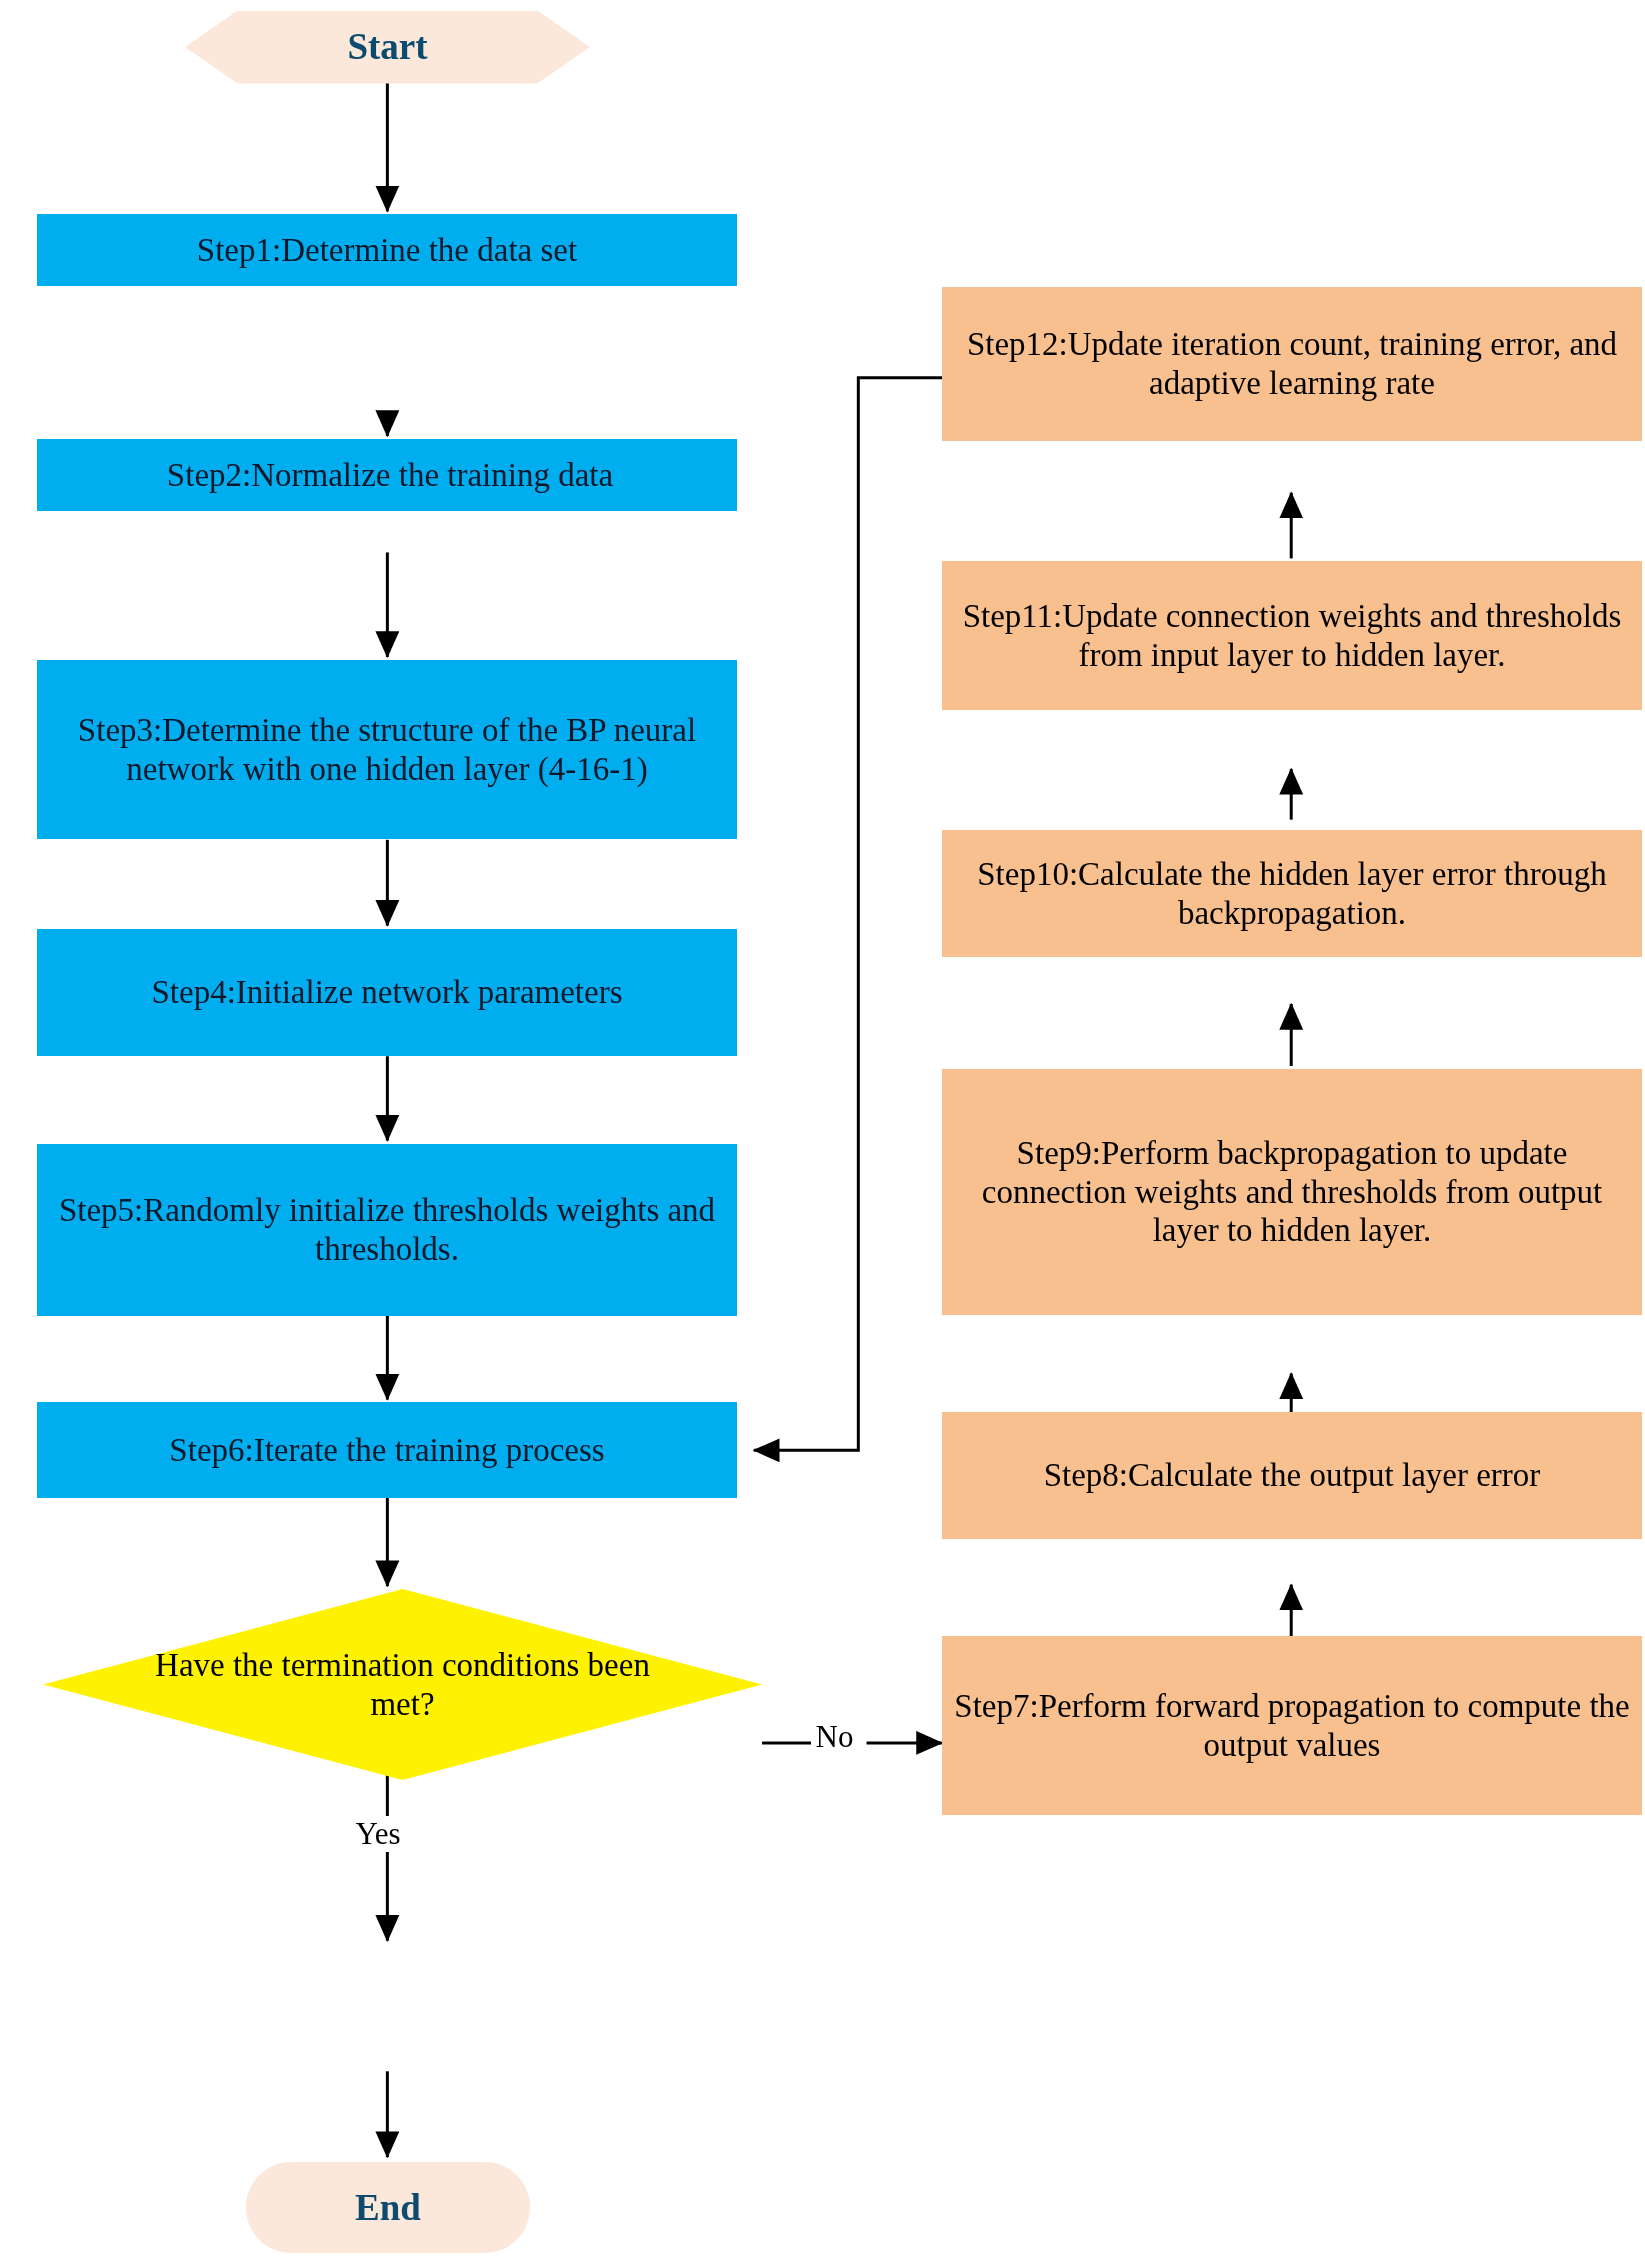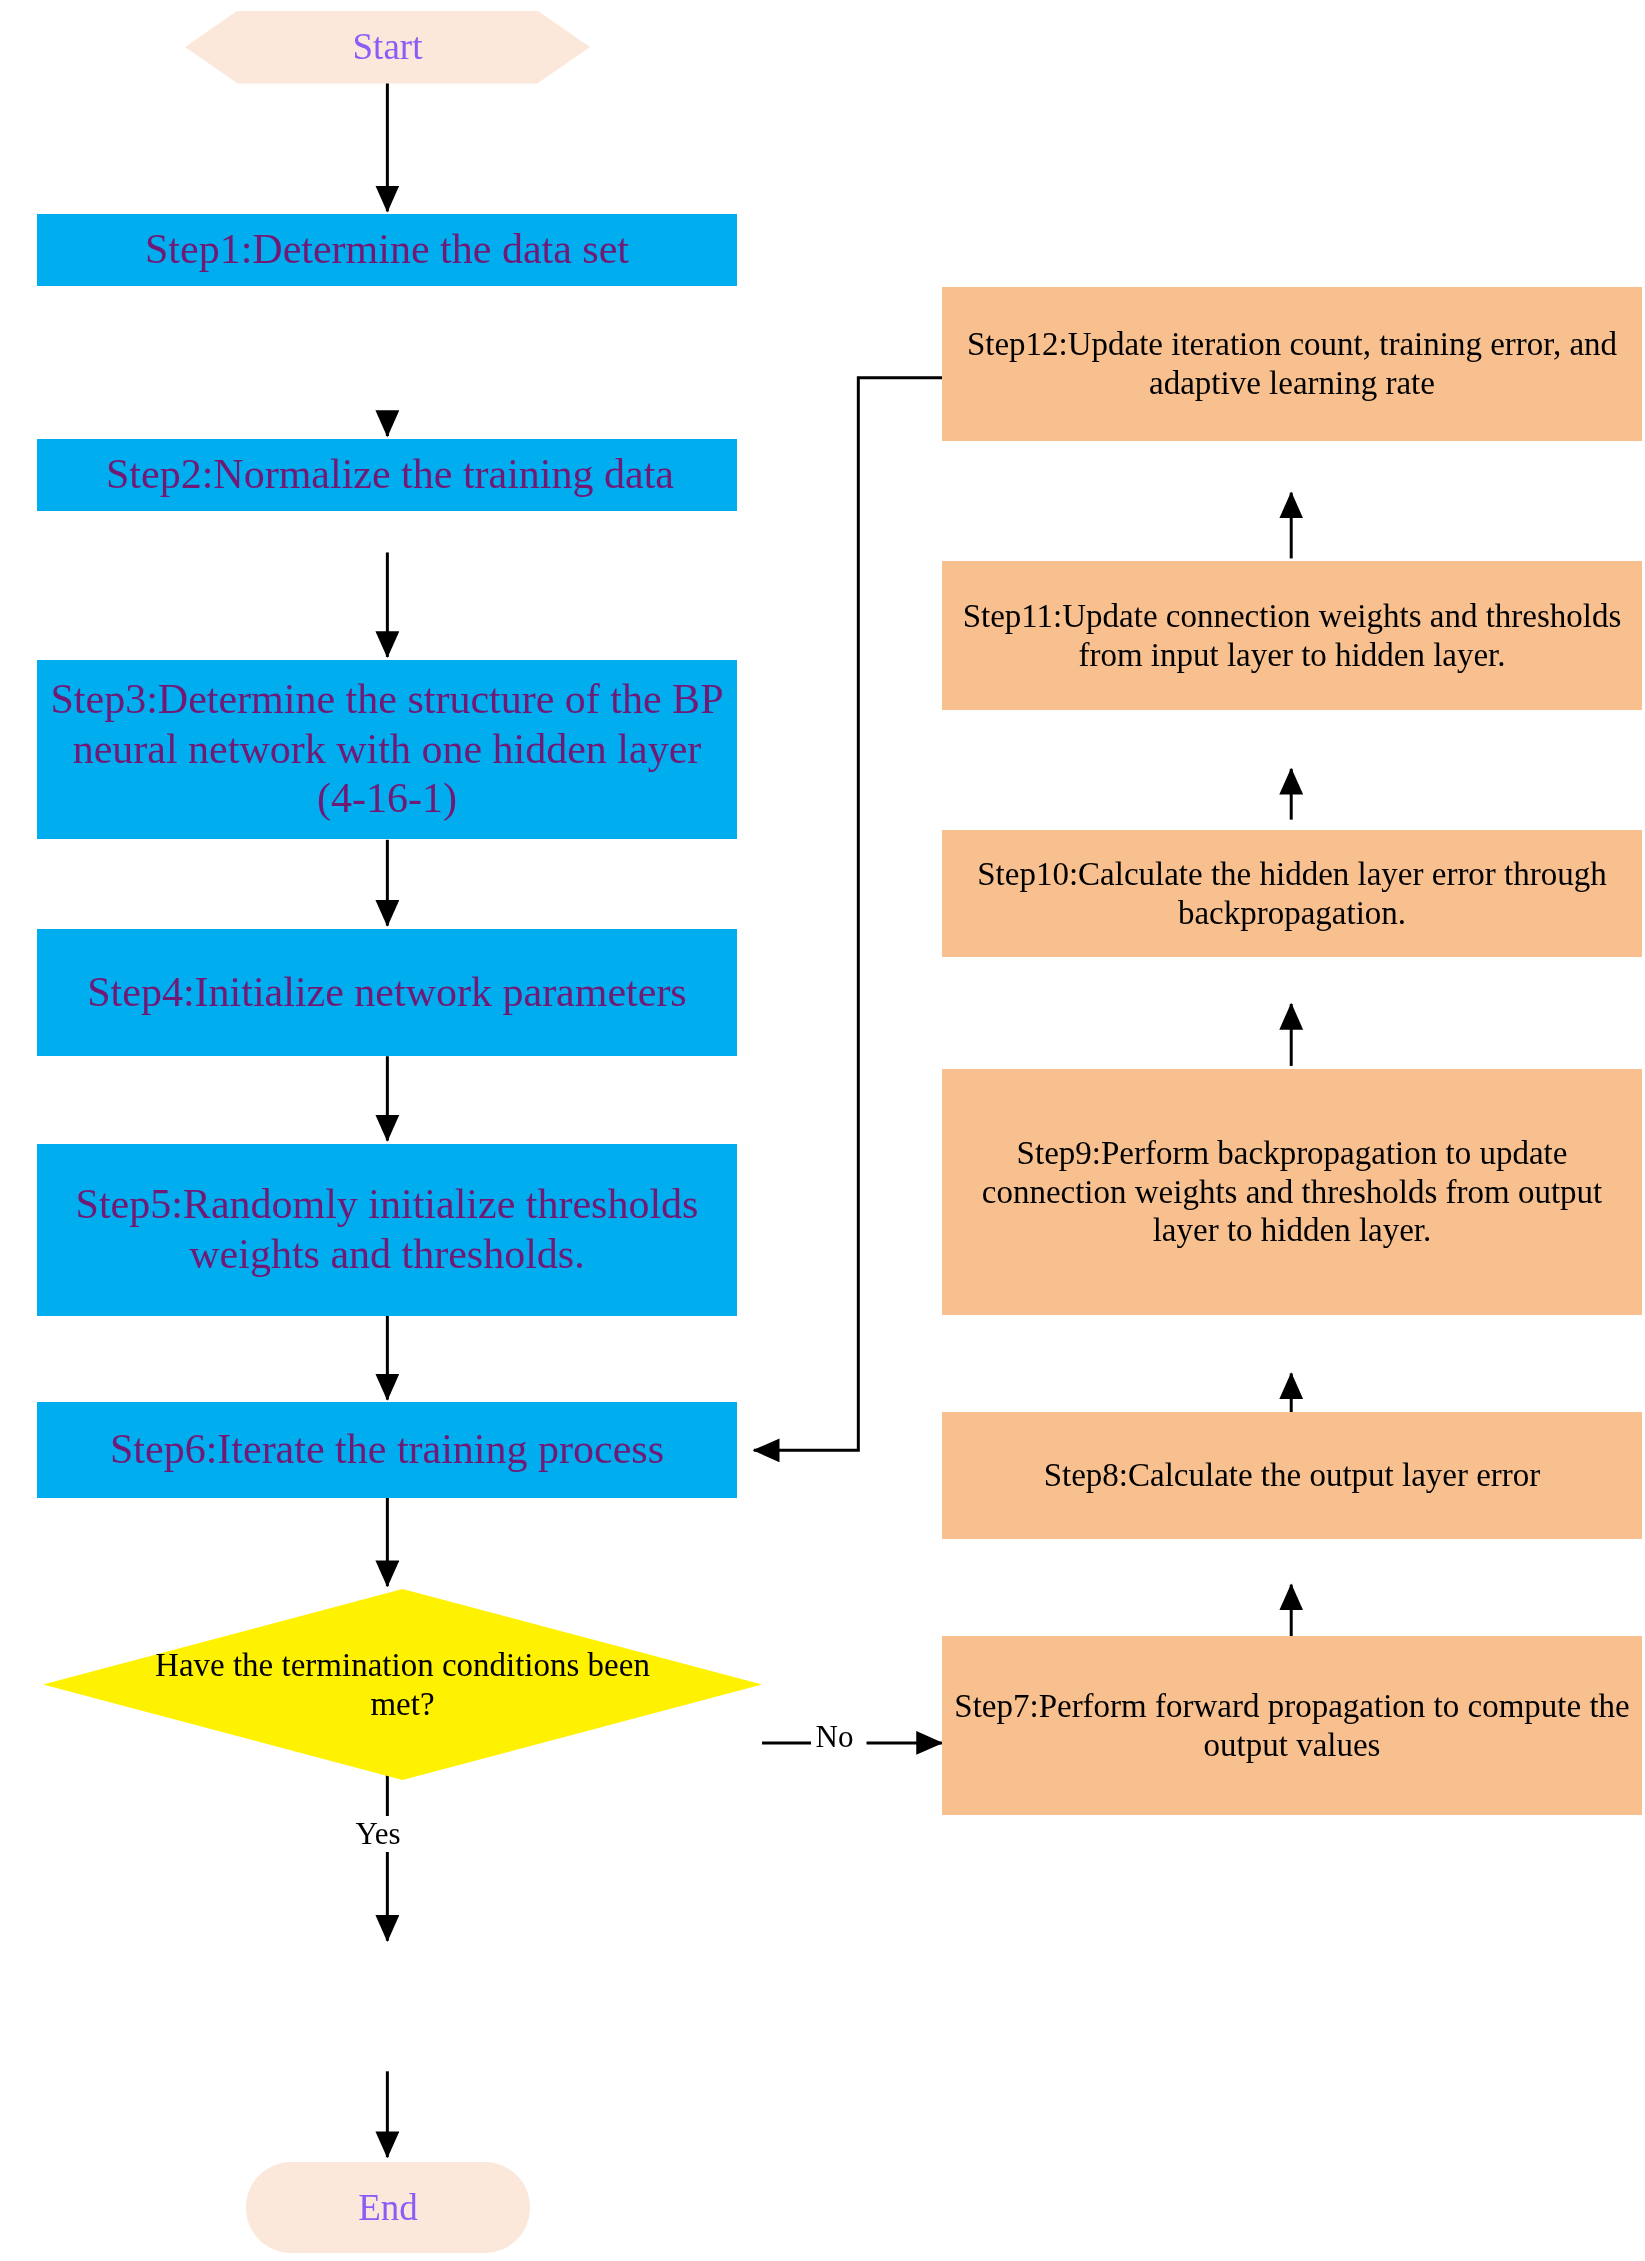--- a/index.html
+++ b/index.html
@@ -12,7 +12,7 @@
         line-height:1.18;}
   .proc-blue{background:#00AEEF;color:#701a75;font-size:42px;}
   .proc-orange{background:#F8C08E;color:#000000;font-size:33px;}
-  .term{background:#FCE8DA;color:#8b5cf6;font-weight:normal;font-size:37px;}
+  .term{background:#FCE8DA;color:#0c4a6e;font-weight:bold;font-size:37px;}
   .term-hex{clip-path:polygon(13% 0,87% 0,100% 50%,87% 100%,13% 100%,0 50%);}
   .term-round{border-radius:45px;}
   .decision{background:#FFF200;color:#000000;font-size:33px;

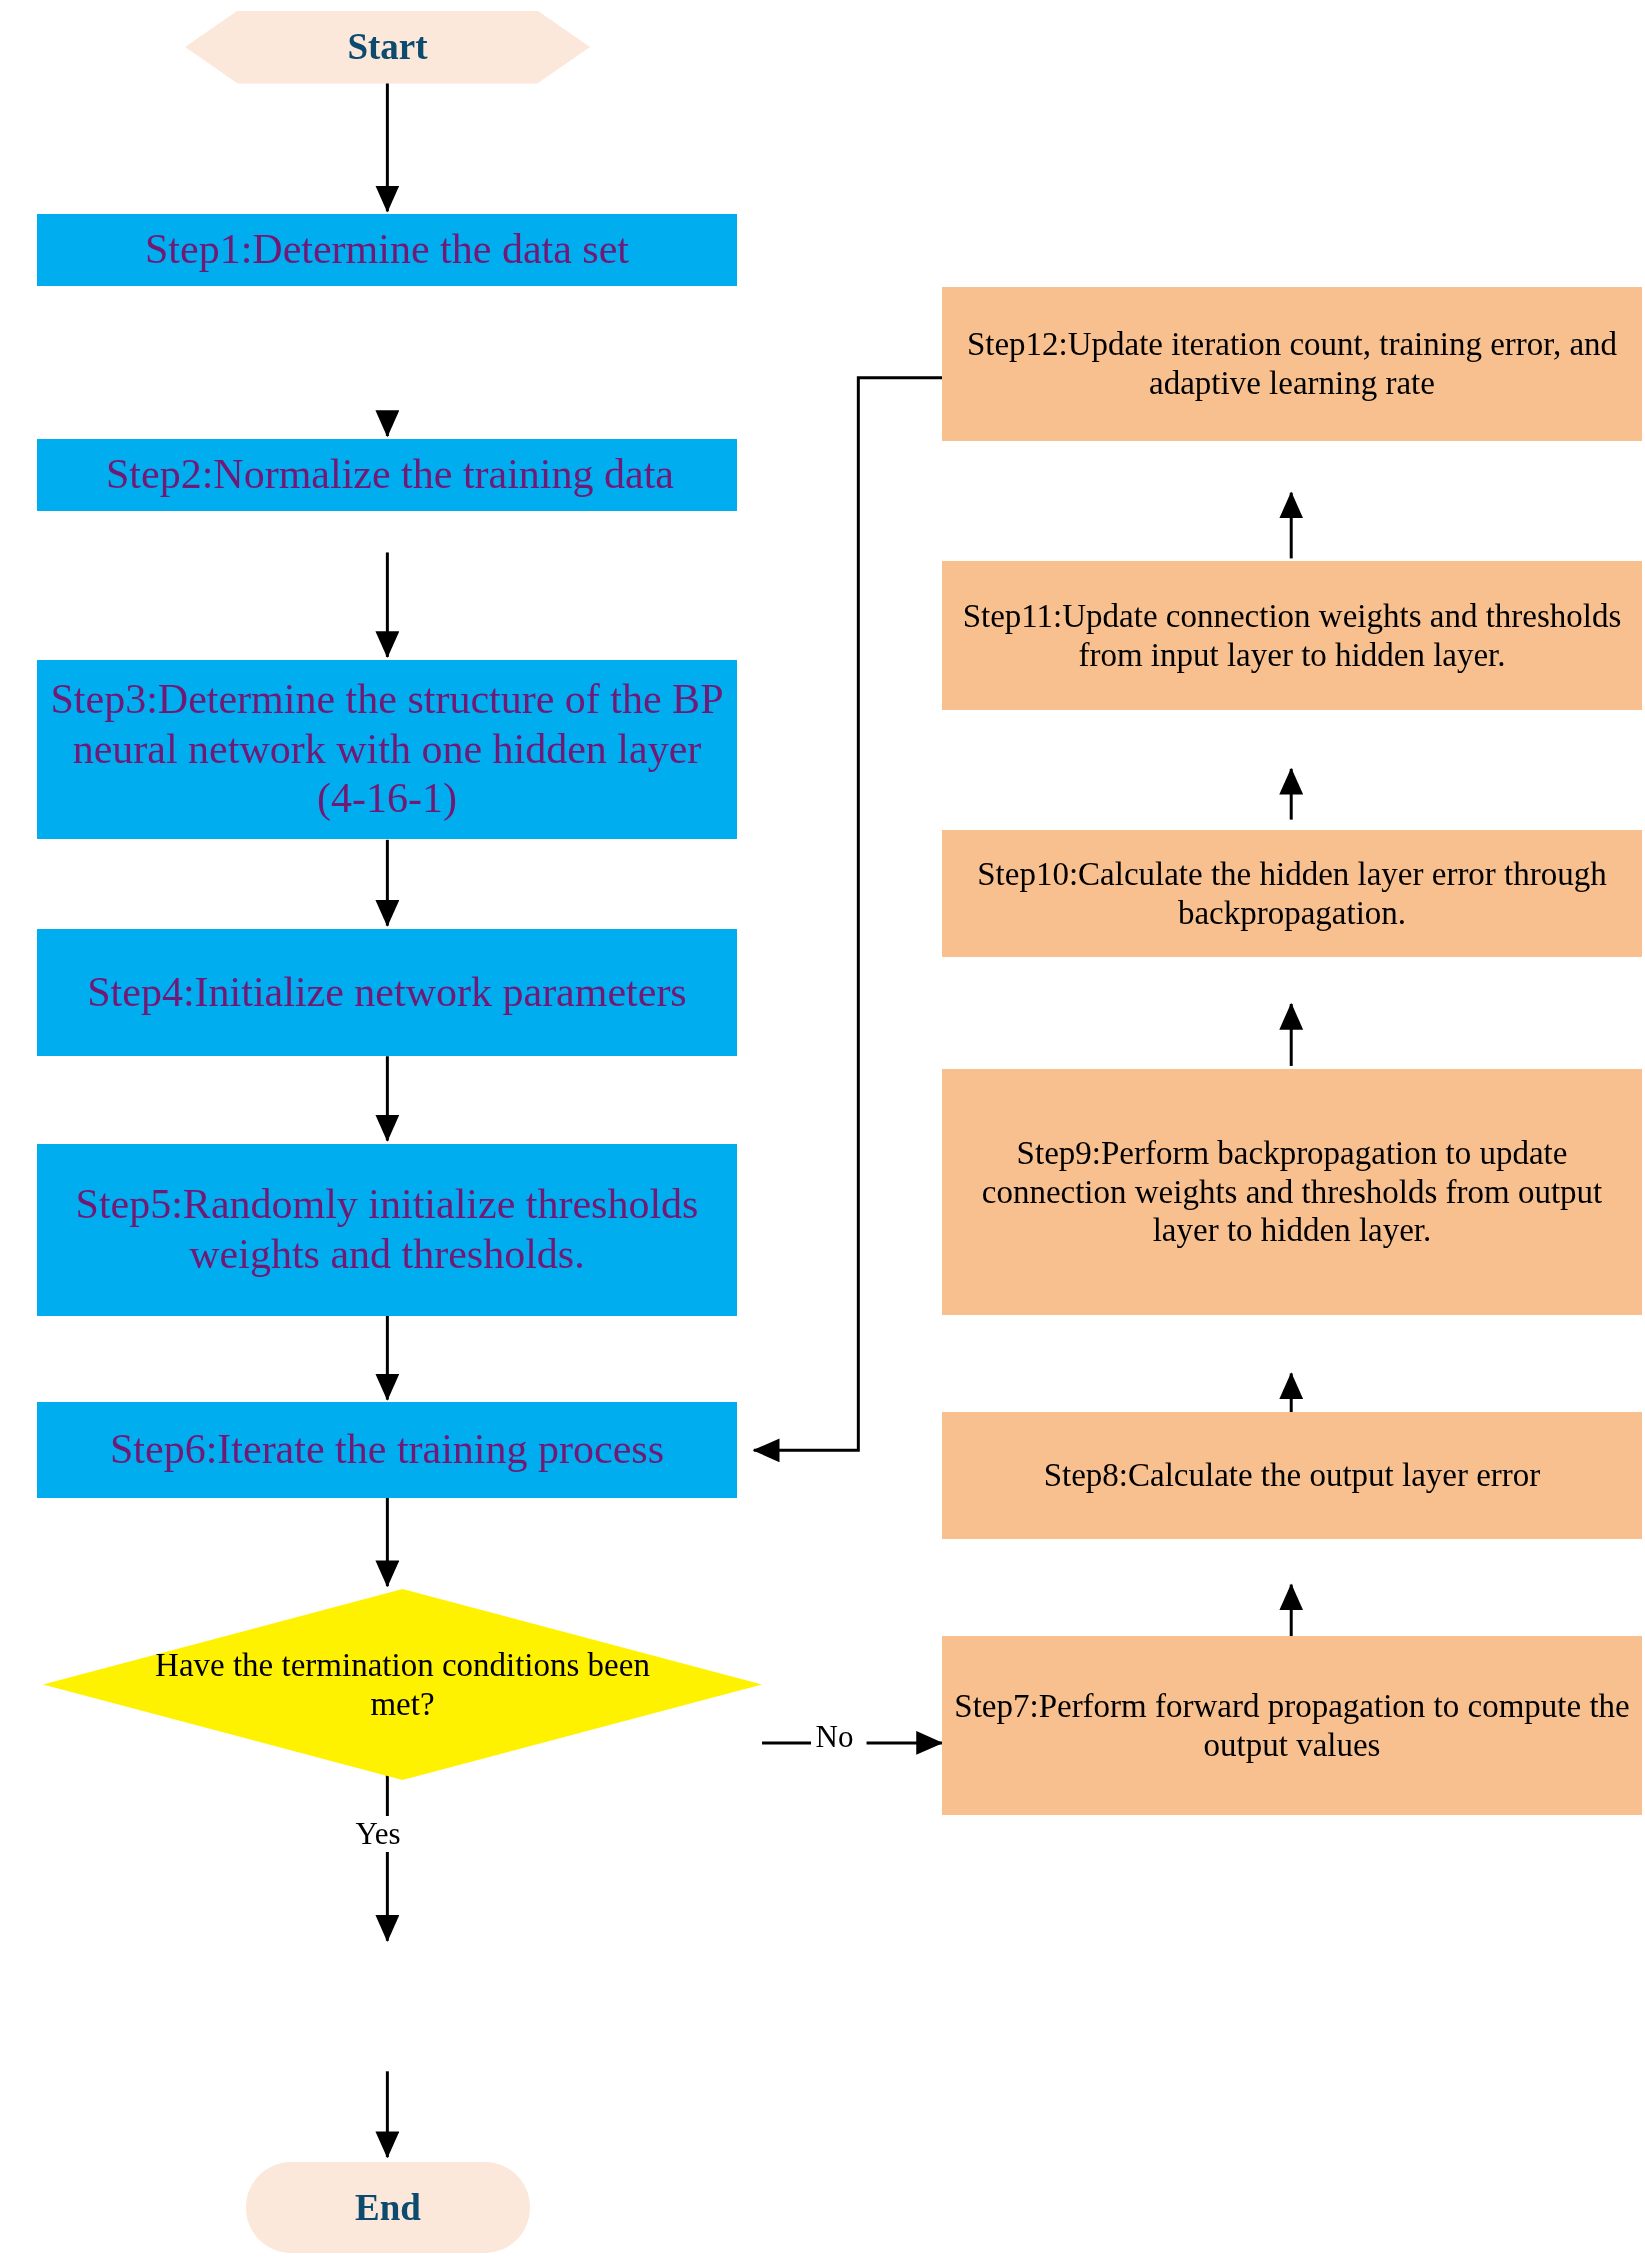--- a/index.html
+++ b/index.html
@@ -10,7 +10,7 @@
   .node{position:absolute;box-sizing:border-box;display:flex;
         align-items:center;justify-content:center;text-align:center;
         line-height:1.18;}
-  .proc-blue{background:#00AEEF;color:#701a75;font-size:42px;}
+  .proc-blue{background:#00AEEF;color:#0f172a;font-size:33px;}
   .proc-orange{background:#F8C08E;color:#000000;font-size:33px;}
   .term{background:#FCE8DA;color:#0c4a6e;font-weight:bold;font-size:37px;}
   .term-hex{clip-path:polygon(13% 0,87% 0,100% 50%,87% 100%,13% 100%,0 50%);}

